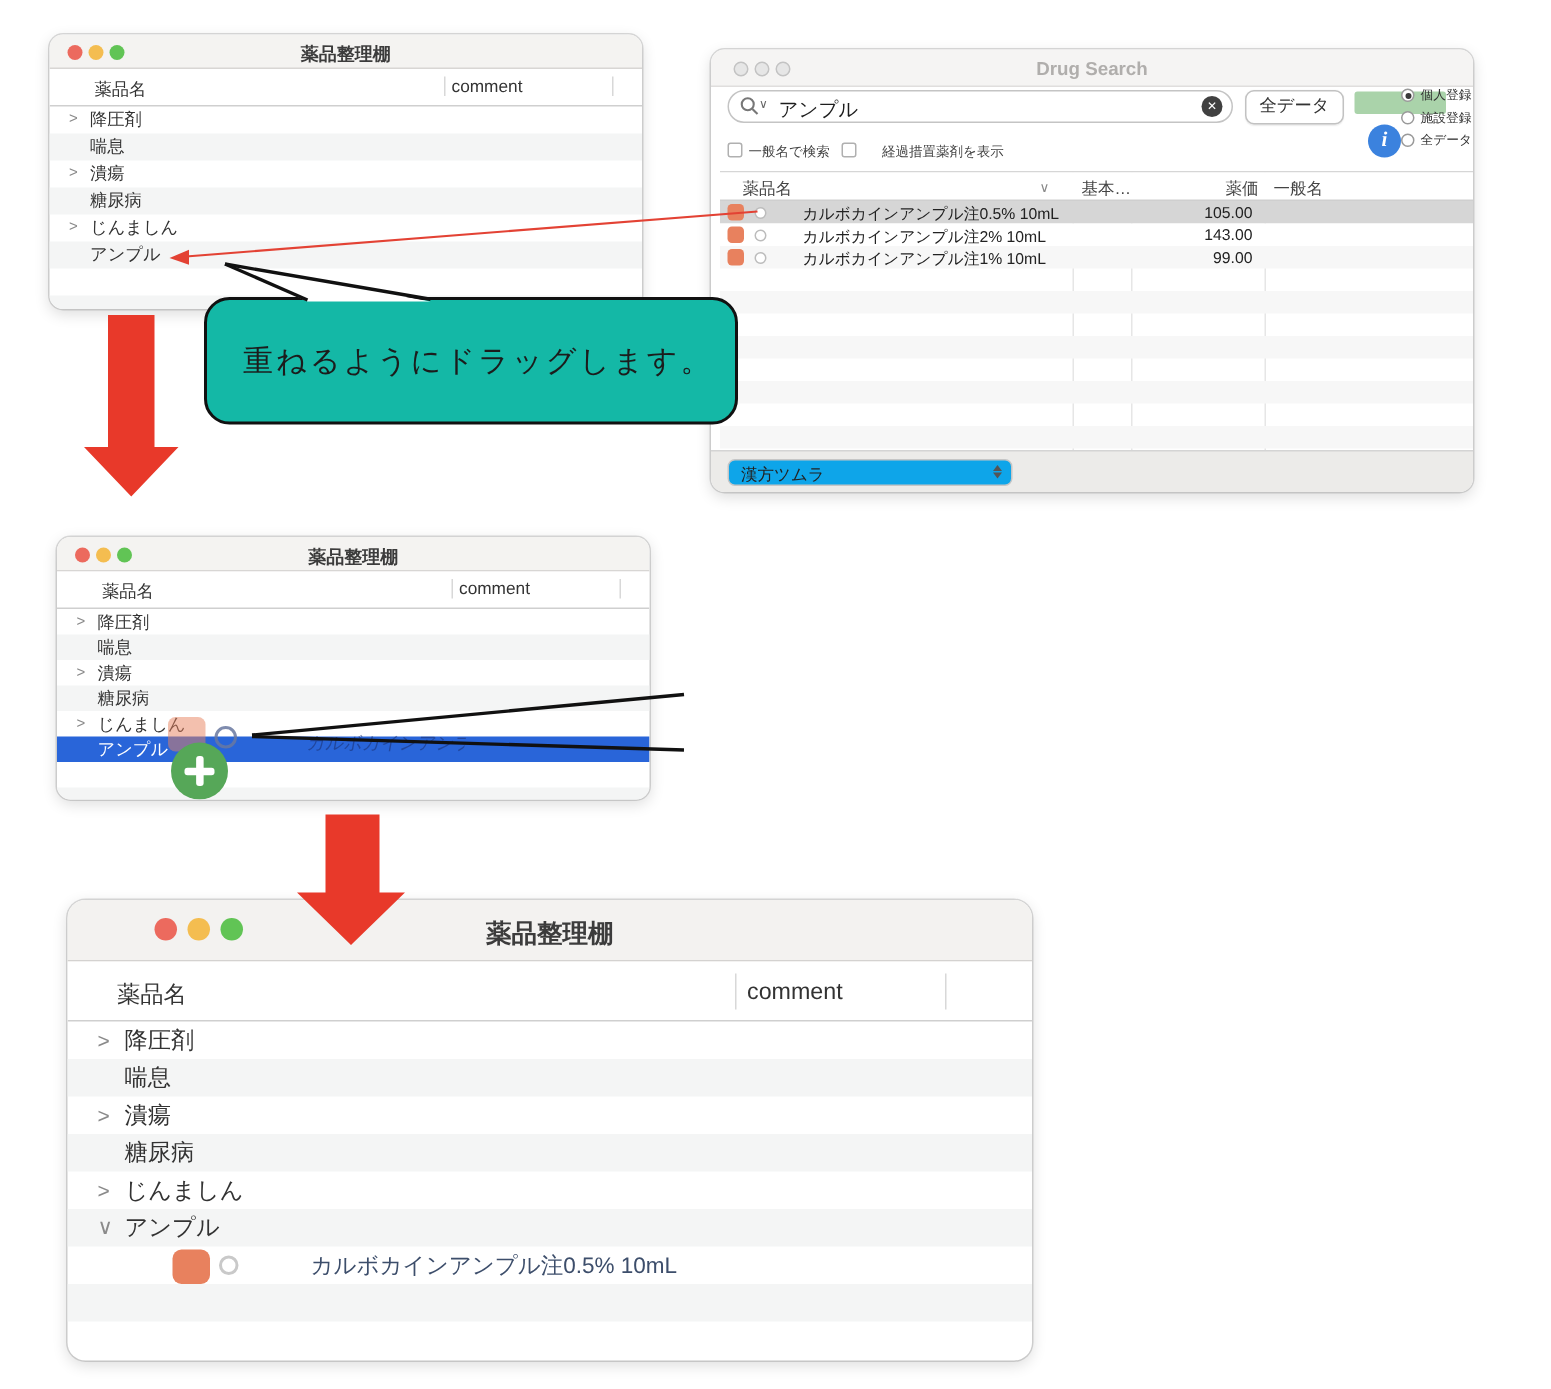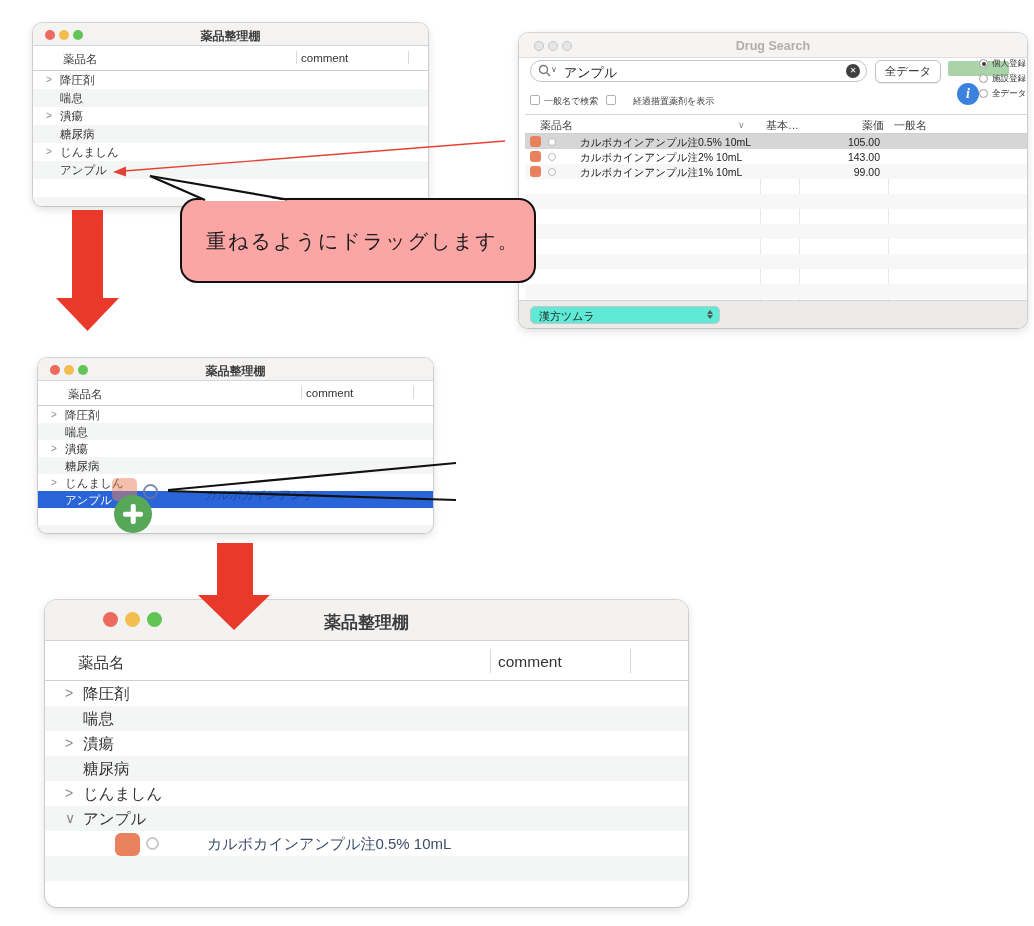--- a/index.html
+++ b/index.html
@@ -45,7 +45,7 @@
   .plus-badge .pv{position:absolute;left:50%;top:50%;transform:translate(-50%,-50%);width:4.5px;height:20px;background:#fff;border-radius:2px;}
 
   
-  #win-b{left:519px;top:33px;width:508px;height:295px;}
+  #win-b{left:474px;top:33px;width:508px;height:295px;}
   #win-b .titlebar{height:25px;background:#f5f4f3;border-bottom:1px solid #e0dedd;}
   #win-b .title{top:6px;font-size:12.5px;color:#b0aeac;}
   #win-b .lights{left:15px;top:8px;gap:4px;}

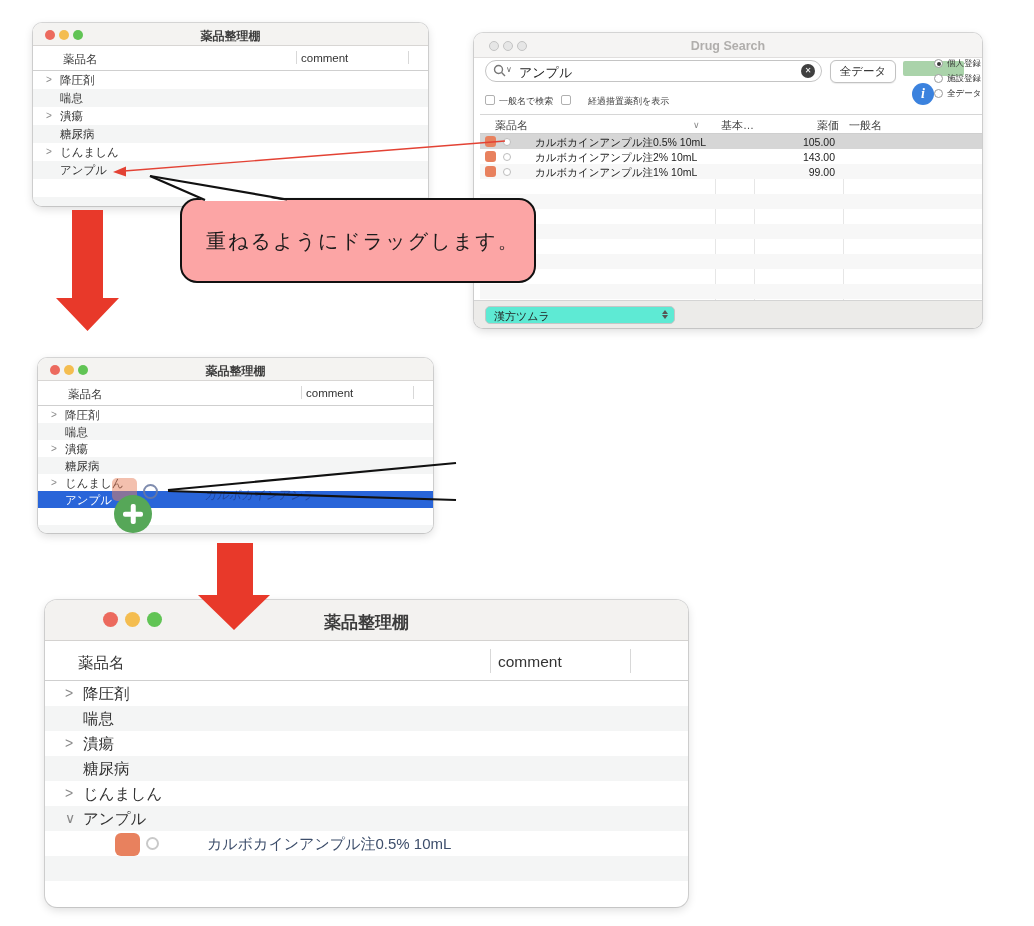--- a/index.html
+++ b/index.html
@@ -108,7 +108,7 @@
   .child-name{position:absolute;left:162px;top:50%;transform:translateY(-50%);font-size:15px;font-weight:500;color:var(--drug-text-navy);white-space:nowrap;}
 
   
-  .bubble{position:absolute;background:#fca5a5;border:2.2px solid #111;z-index:50;margin-left:44px;}
+  .bubble{position:absolute;background:#14b8a6;border:2.2px solid #111;z-index:50;}
   #bubble1{left:136px;top:198px;width:352px;height:81px;border-radius:17px;}
   #bubble1 .btxt{position:absolute;left:24px;top:50%;transform:translateY(-50%);font-size:20px;letter-spacing:2px;color:#1c1c1c;white-space:nowrap;}
   #bubble2{left:452px;top:405px;width:406px;height:112px;border-radius:22px;}

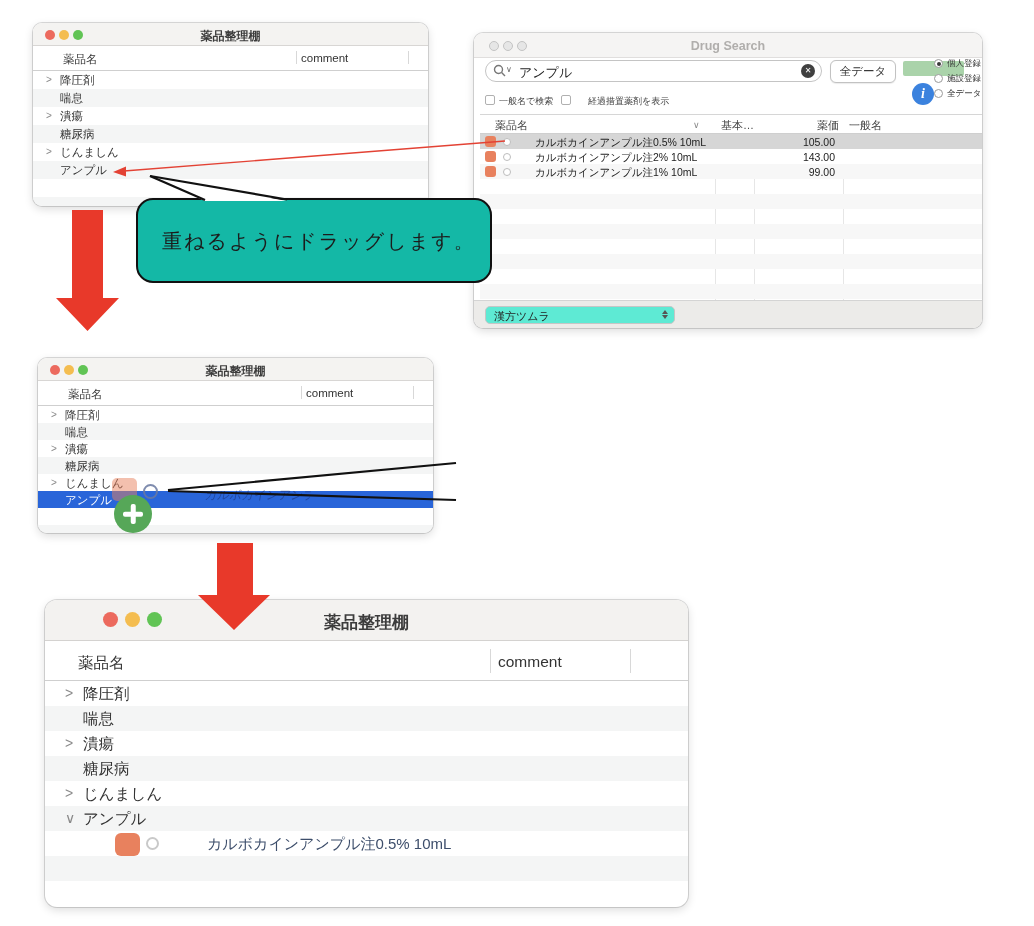--- a/index.html
+++ b/index.html
@@ -83,7 +83,7 @@
   .ds-name{position:absolute;left:55px;top:1.5px;font-size:10.5px;color:#222;white-space:nowrap;}
   .ds-price{position:absolute;left:274px;top:1.5px;width:85px;text-align:right;padding-right:4px;font-size:10.5px;color:#222;box-sizing:border-box;}
   .ds-footer{position:absolute;left:0;top:267px;width:100%;height:28px;background:#ecebe9;border-top:1px solid #d4d4d4;box-sizing:border-box;}
-  .popup{position:absolute;left:11px;top:5px;width:190px;height:18px;background:#5eead4;border:1px solid #c6c6c6;border-radius:5px;box-sizing:border-box;}
+  .popup{position:absolute;left:11px;top:5px;width:190px;height:18px;background:#0ea5e9;border:1px solid #c6c6c6;border-radius:5px;box-sizing:border-box;}
   .popup .pval{position:absolute;left:8px;top:2px;font-size:11px;color:#222;}
   .popup .stepper{position:absolute;right:6px;top:2.5px;display:flex;flex-direction:column;gap:1.5px;}
   .tri-up{width:0;height:0;border-left:3.5px solid transparent;border-right:3.5px solid transparent;border-bottom:4.5px solid #555;}

